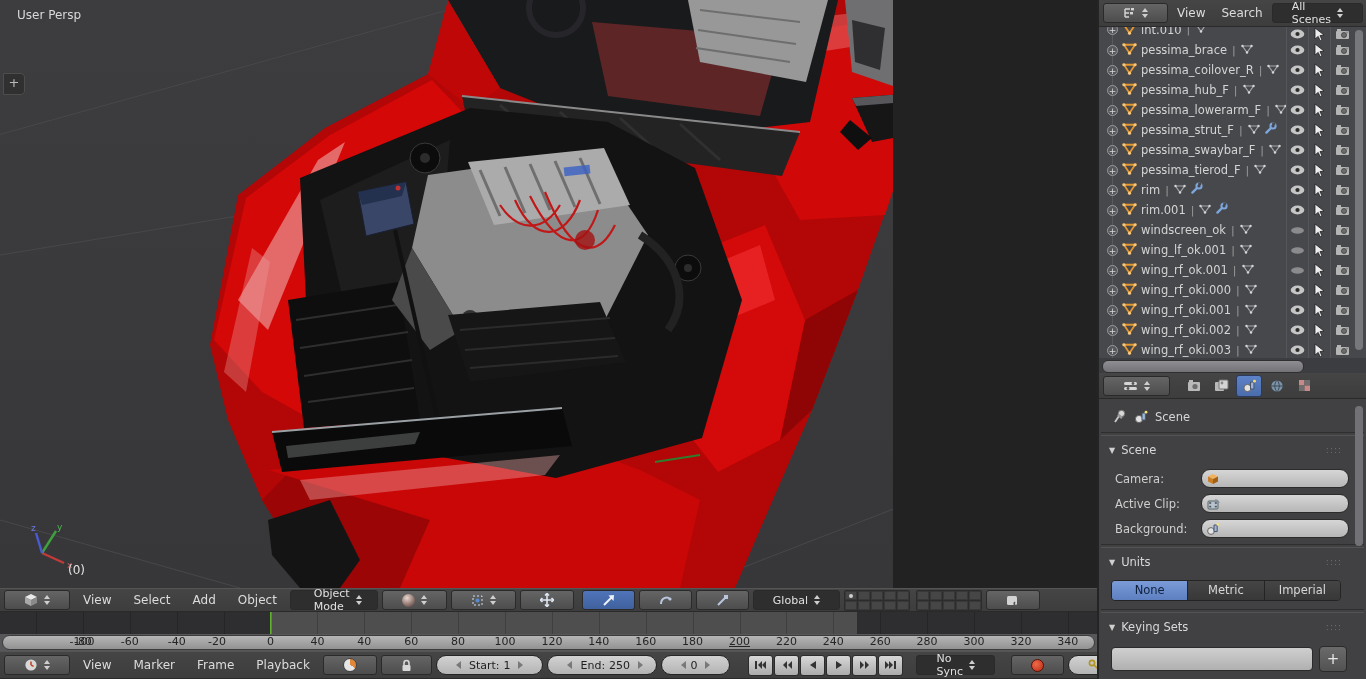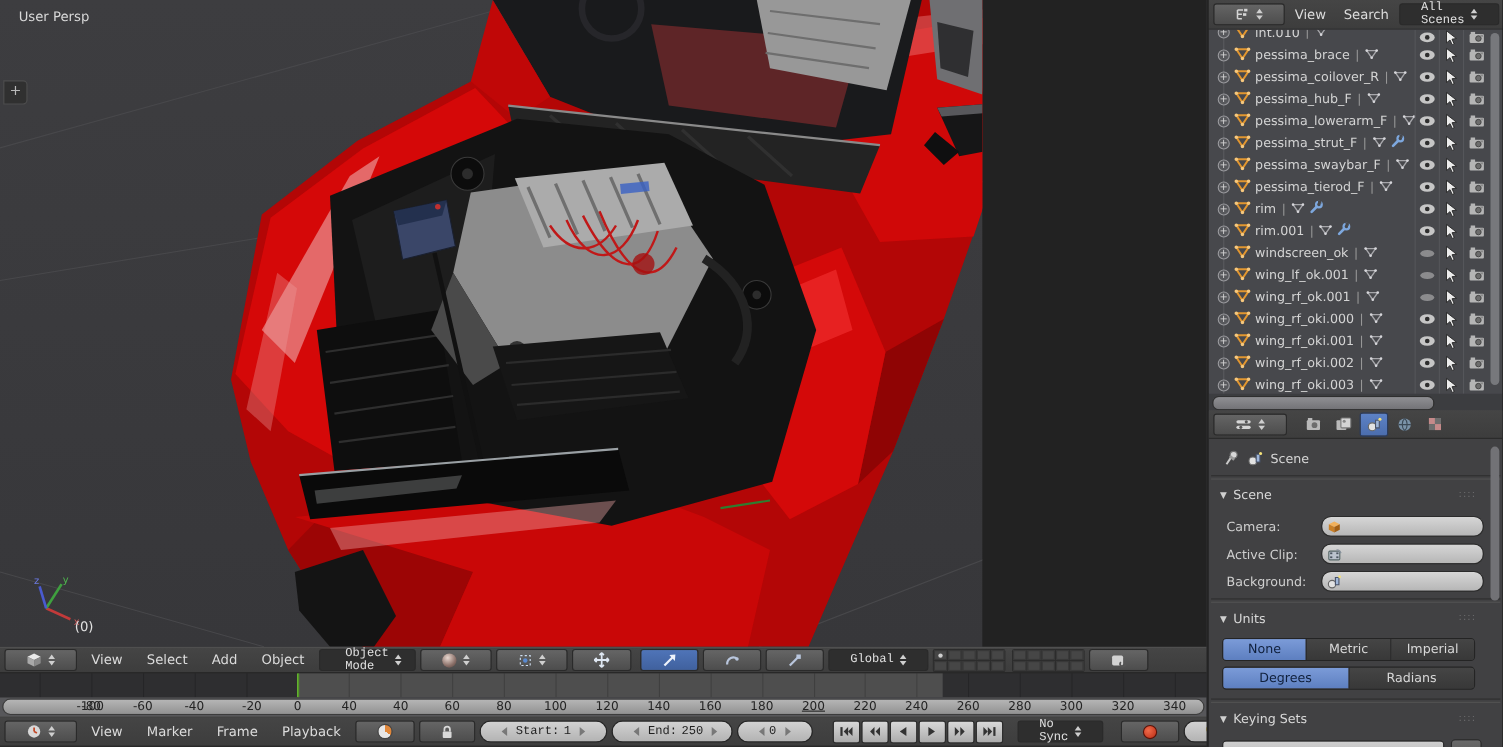--- a/index.html
+++ b/index.html
@@ -22,7 +22,7 @@
   .menu{padding:0 9px;color:#dcdcdc;font-size:12px;line-height:22px;cursor:default;}
   .btn{display:inline-flex;align-items:center;gap:4px;height:20px;padding:0 19px;box-sizing:border-box;
        background:linear-gradient(#656565,#4d4d4d);border:1px solid #2a2a2a;border-radius:3px;
-       color:#e0e0e0;font-size:11px;font-family:Liberation Mono, monospace;}
+       color:#e0e0e0;font-size:11px;}
   .btn.dark{background:#2e2e2e;}
   .btn.pressed{background:linear-gradient(#4f74b8,#40619e);}
   .btn.lightfield{background:linear-gradient(#d2d2d2,#b3b3b3);color:#1f1f1f;border-color:#262626;}

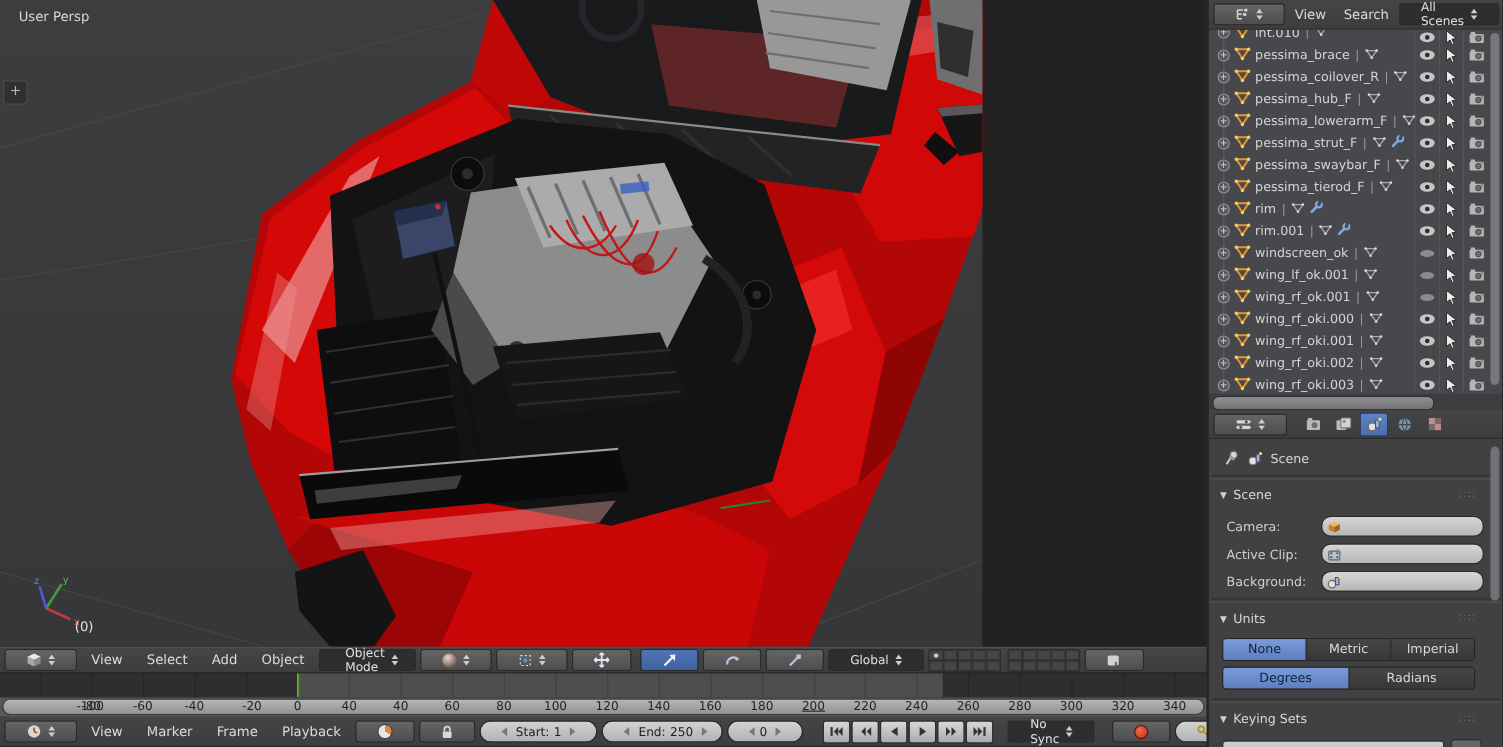--- a/index.html
+++ b/index.html
@@ -1364,10 +1364,6 @@
           <span class="segbtn">Metric</span>
           <span class="segbtn">Imperial</span>
         </div>
-      <div class="segrow" id="unit-rotation-row">
-          <span class="segbtn active">Degrees</span>
-          <span class="segbtn">Radians</span>
-        </div>
       <div class="psep" style="margin-top:8px"></div>
 
       <div class="panel-hd">

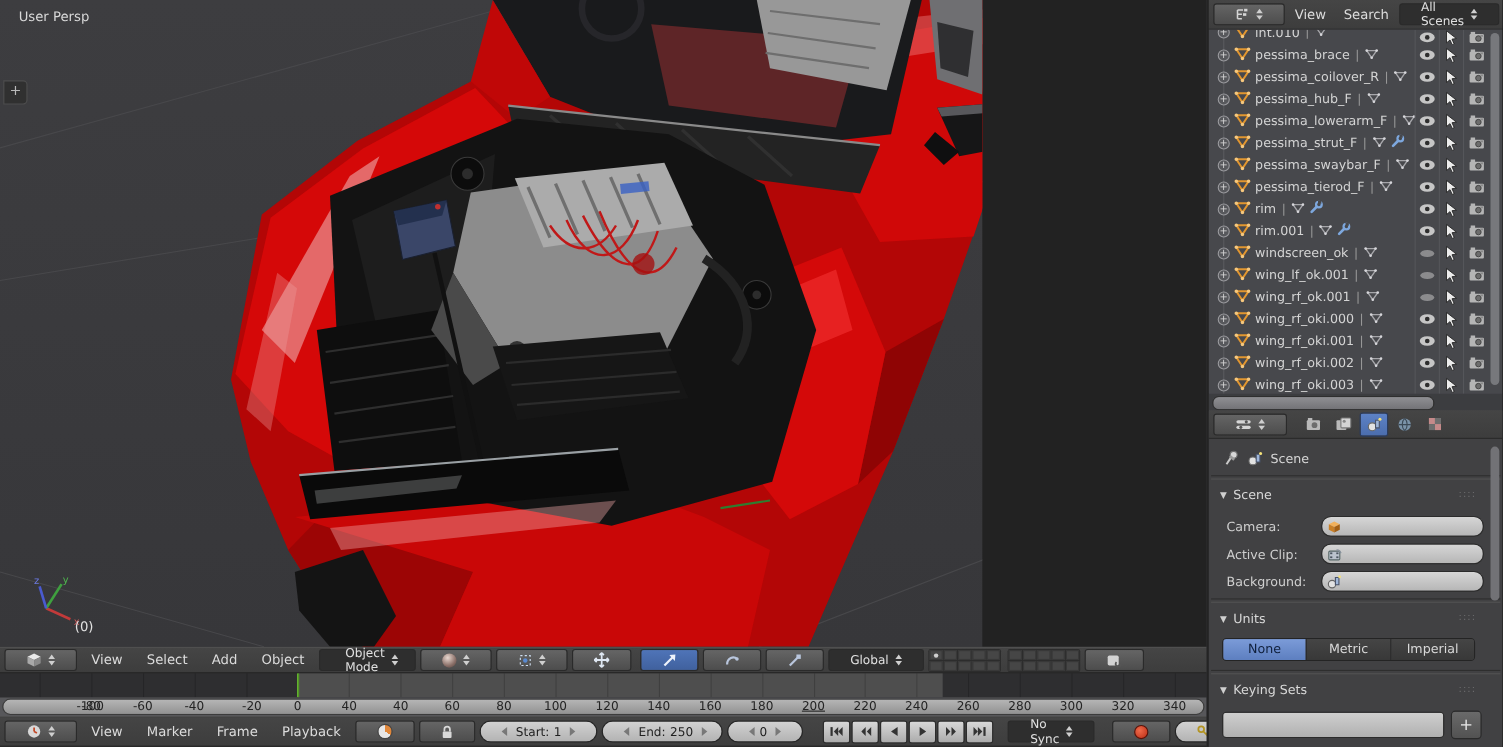--- a/index.html
+++ b/index.html
@@ -391,7 +391,7 @@
         <span class="tick" style="left: 82.9px;">-80</span>
         <span class="tick" style="left: 129.8px;">-60</span>
         <span class="tick" style="left: 176.7px;">-40</span>
-        <span class="tick" style="left: 229px; text-align: right;">-20</span>
+        <span class="tick" style="left: 217px; text-align: right;">-20</span>
         <span class="tick" style="left: 270.5px;">0</span>
         <span class="tick" style="left: 317.4px;">40</span>
         <span class="tick" style="left: 364.3px;">40</span>

